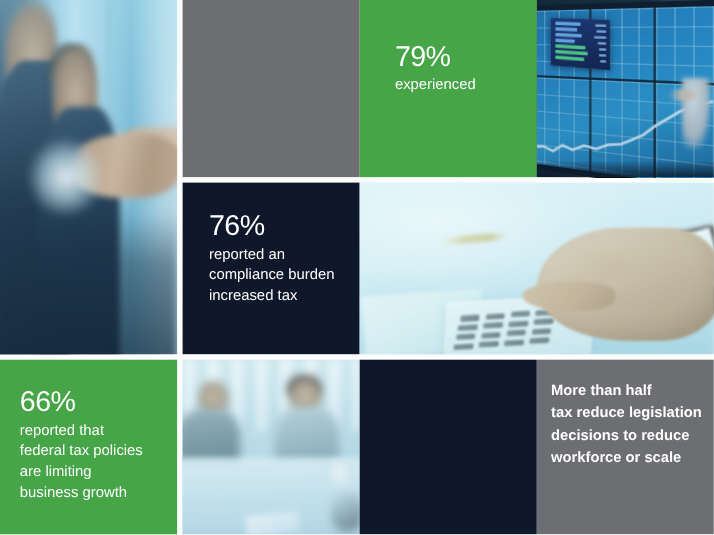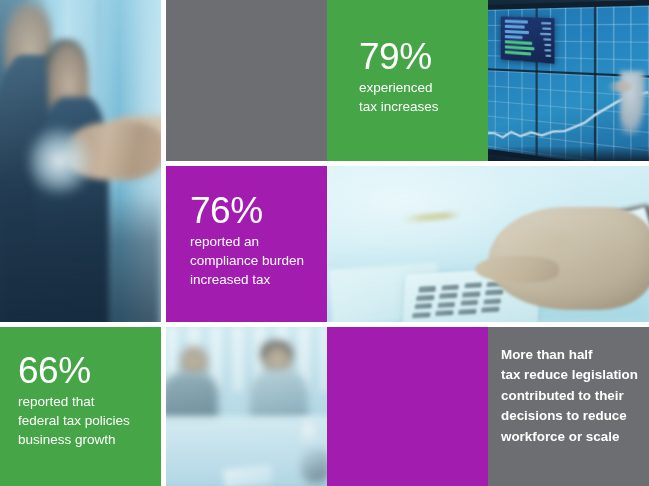--- a/index.html
+++ b/index.html
@@ -40,7 +40,7 @@
     text-align: left;
   }
   .stat-number {
-    font-size: 37px;
+    font-size: 26px;
     font-weight: 300;
     line-height: 1.0;
     letter-spacing: -0.5px;

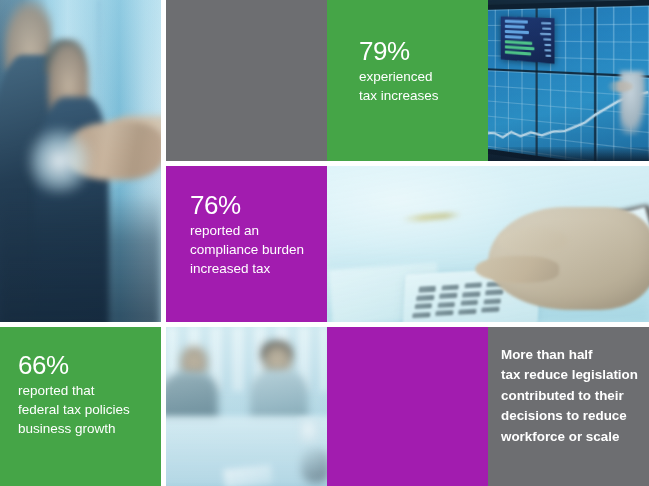--- a/index.html
+++ b/index.html
@@ -383,7 +383,6 @@
       <div class="stat-number">79%</div>
       <div class="stat-caption">
         <span class="ln">experienced</span>
-        <span class="ln">tax increases</span>
       </div>
     </div>
   </div>

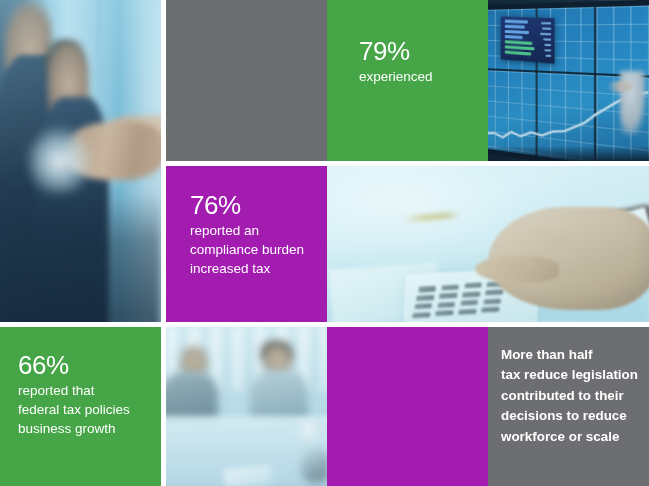--- a/index.html
+++ b/index.html
@@ -29,7 +29,7 @@
 
   
   .tile-green  { background: #45a547; }
-  .tile-blue   { background: #a21caf; }
+  .tile-blue   { background: #0f172a; }
   .tile-gray   { background: #6d6e71; }
 
   

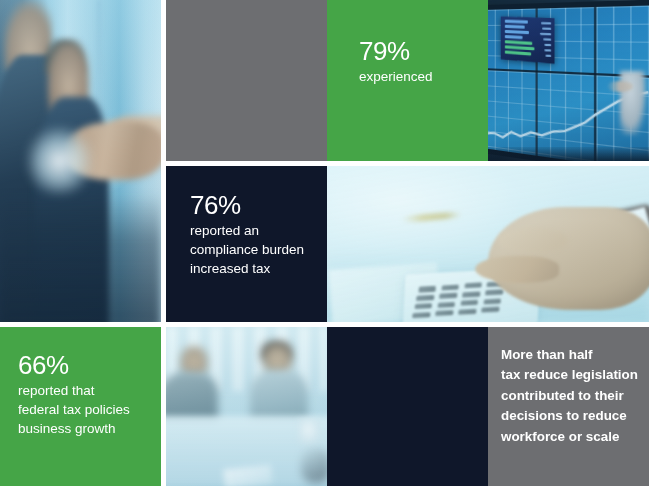--- a/index.html
+++ b/index.html
@@ -496,7 +496,6 @@
     <div class="panel-text">
       <span class="ln">More than half</span>
       <span class="ln">tax reduce legislation</span>
-      <span class="ln">contributed to their</span>
       <span class="ln">decisions to reduce</span>
       <span class="ln">workforce or scale</span>
 

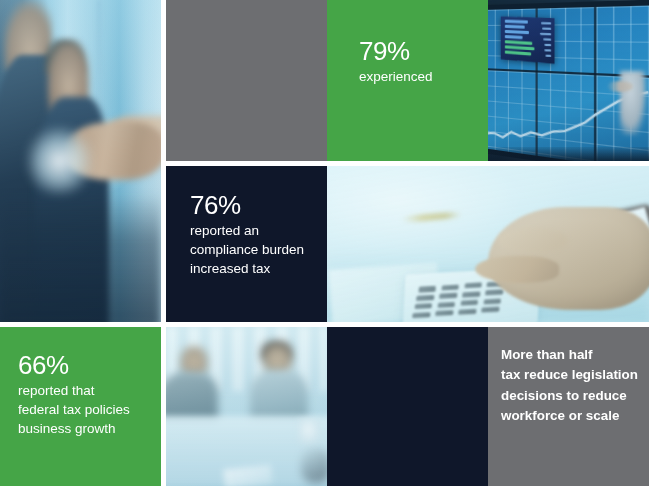--- a/index.html
+++ b/index.html
@@ -470,6 +470,7 @@
       <div class="stat-caption">
         <span class="ln">reported that</span>
         <span class="ln">federal tax policies</span>
+        <span class="ln">are limiting</span>
         <span class="ln">business growth</span>
       </div>
     </div>

